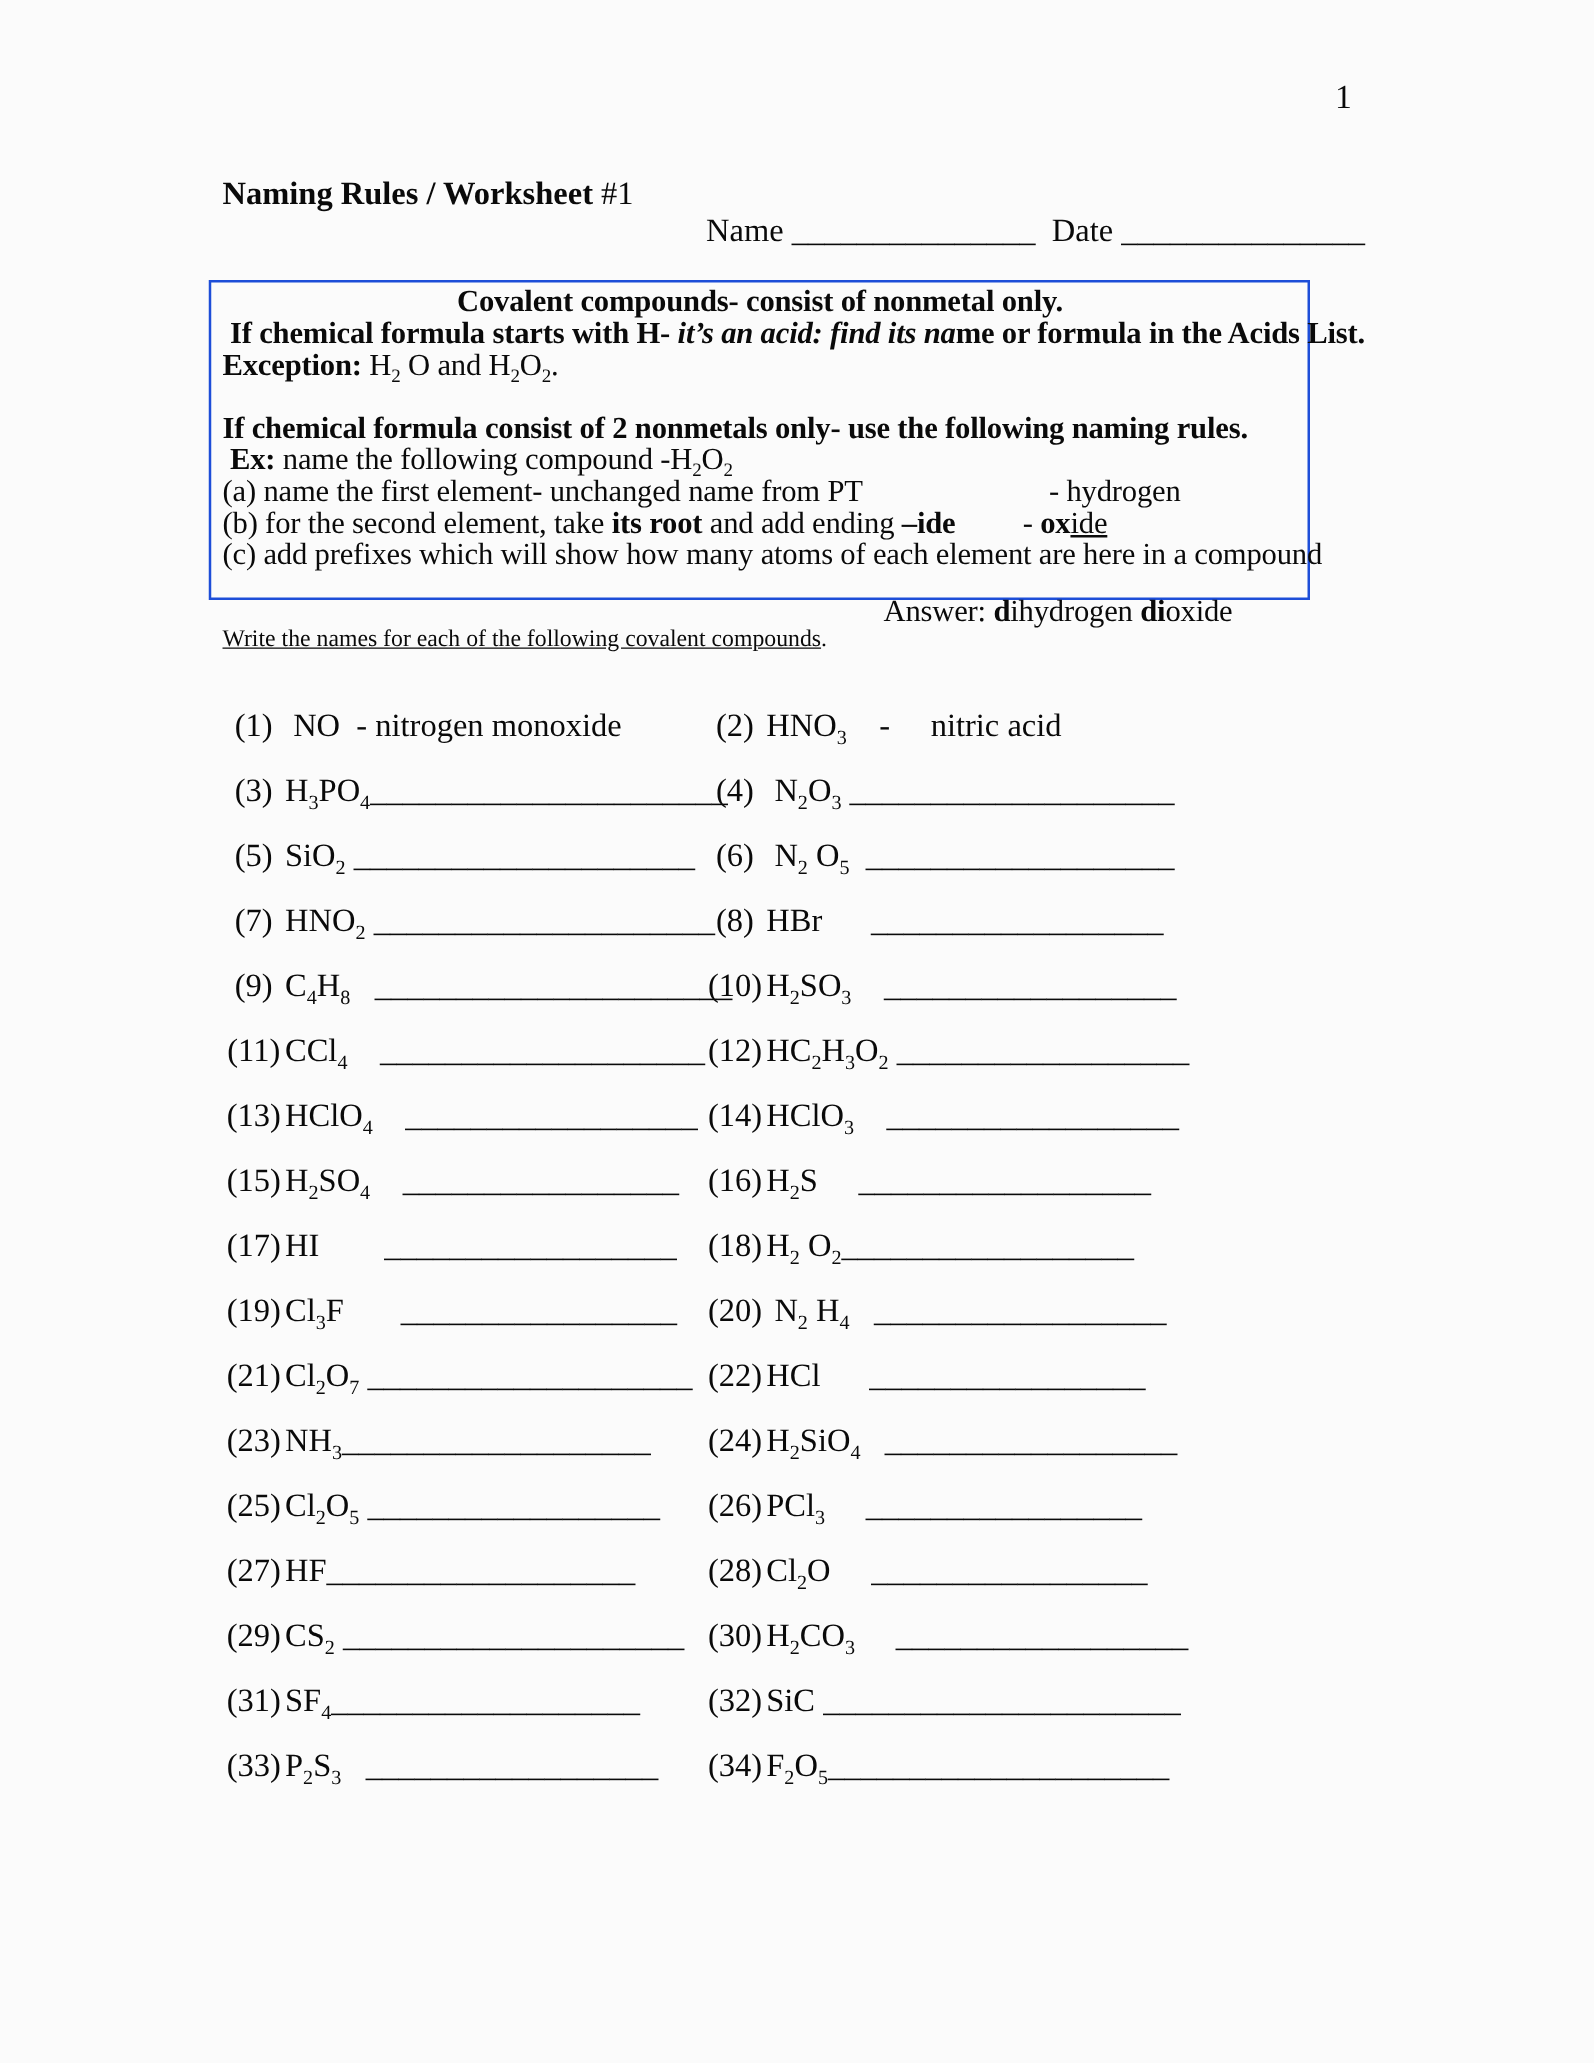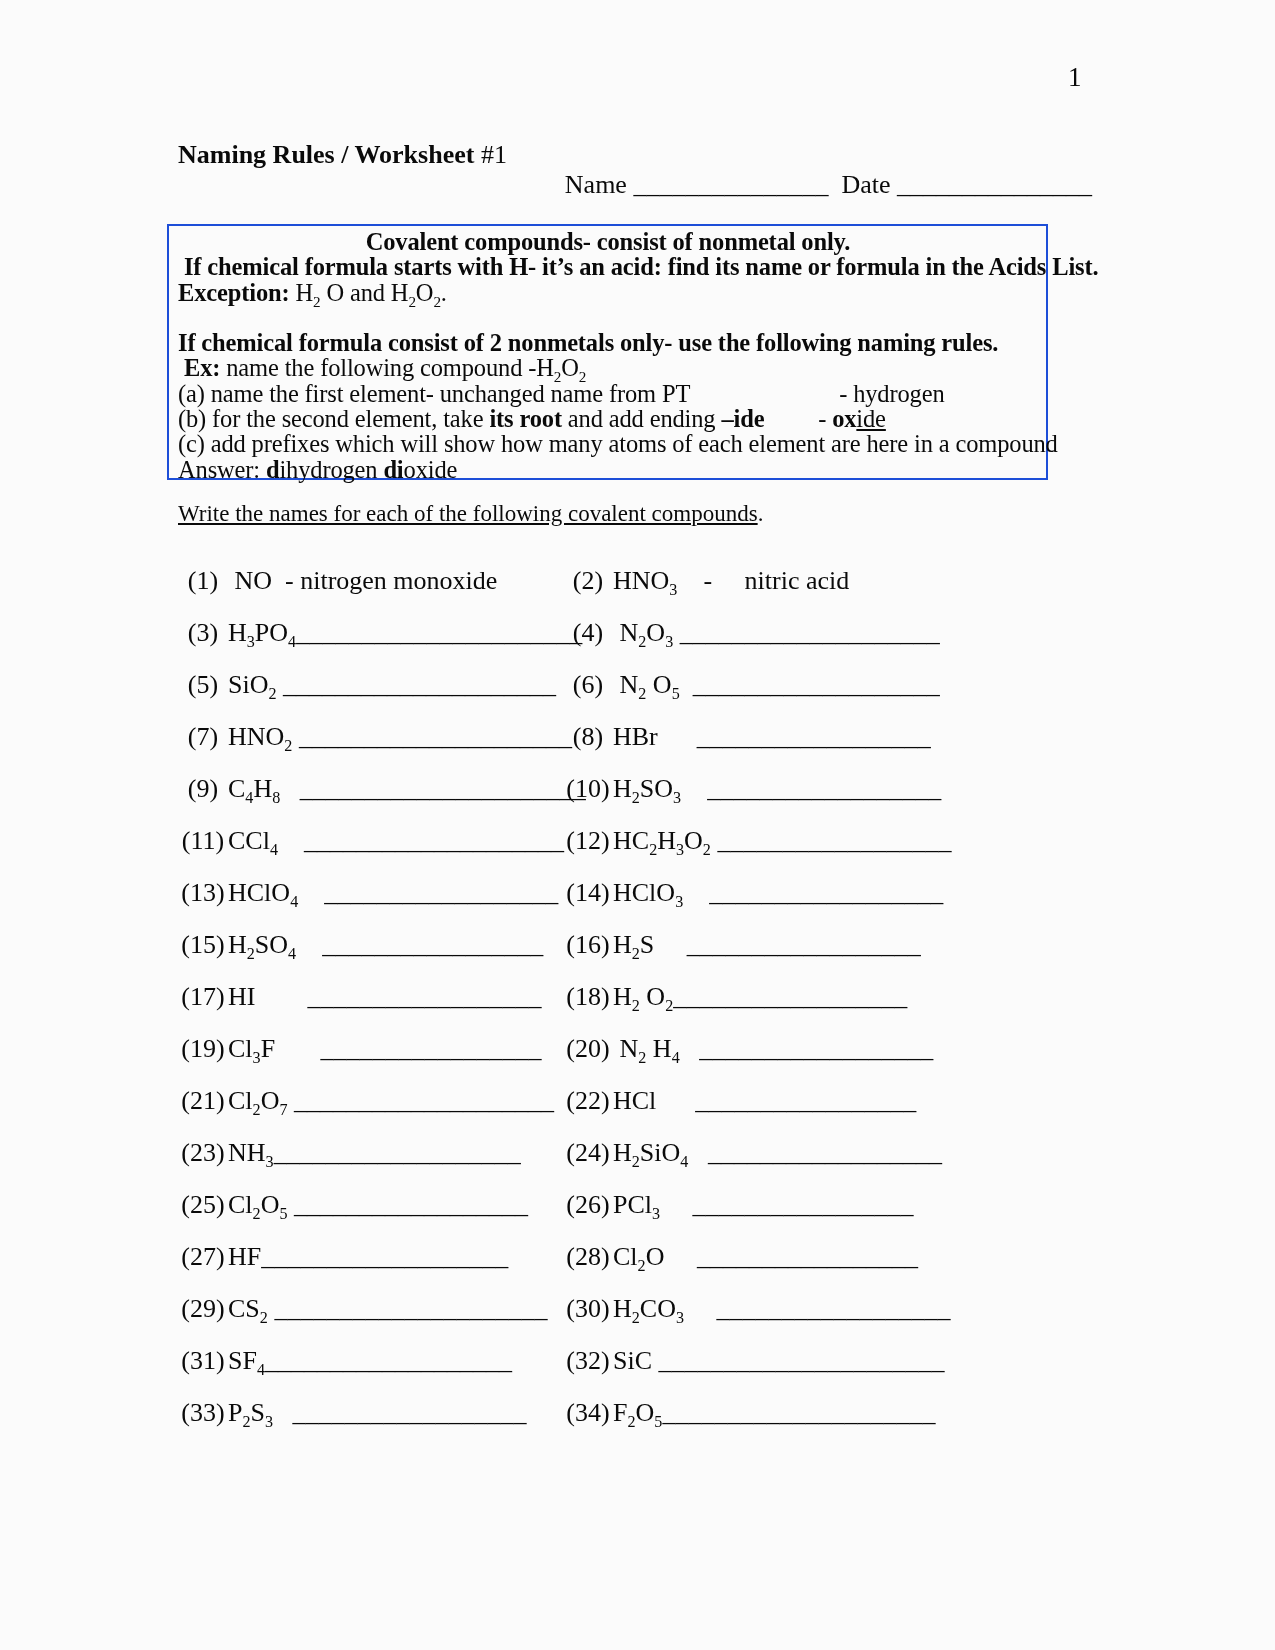--- a/index.html
+++ b/index.html
@@ -12,7 +12,7 @@
     overflow:hidden;
   }
   .b{font-weight:bold;}
-  .i{}
+  .i{font-style:italic;}
   .u{text-decoration:underline;}
   sub{font-size:0.62em;line-height:0;}
   .page-number{

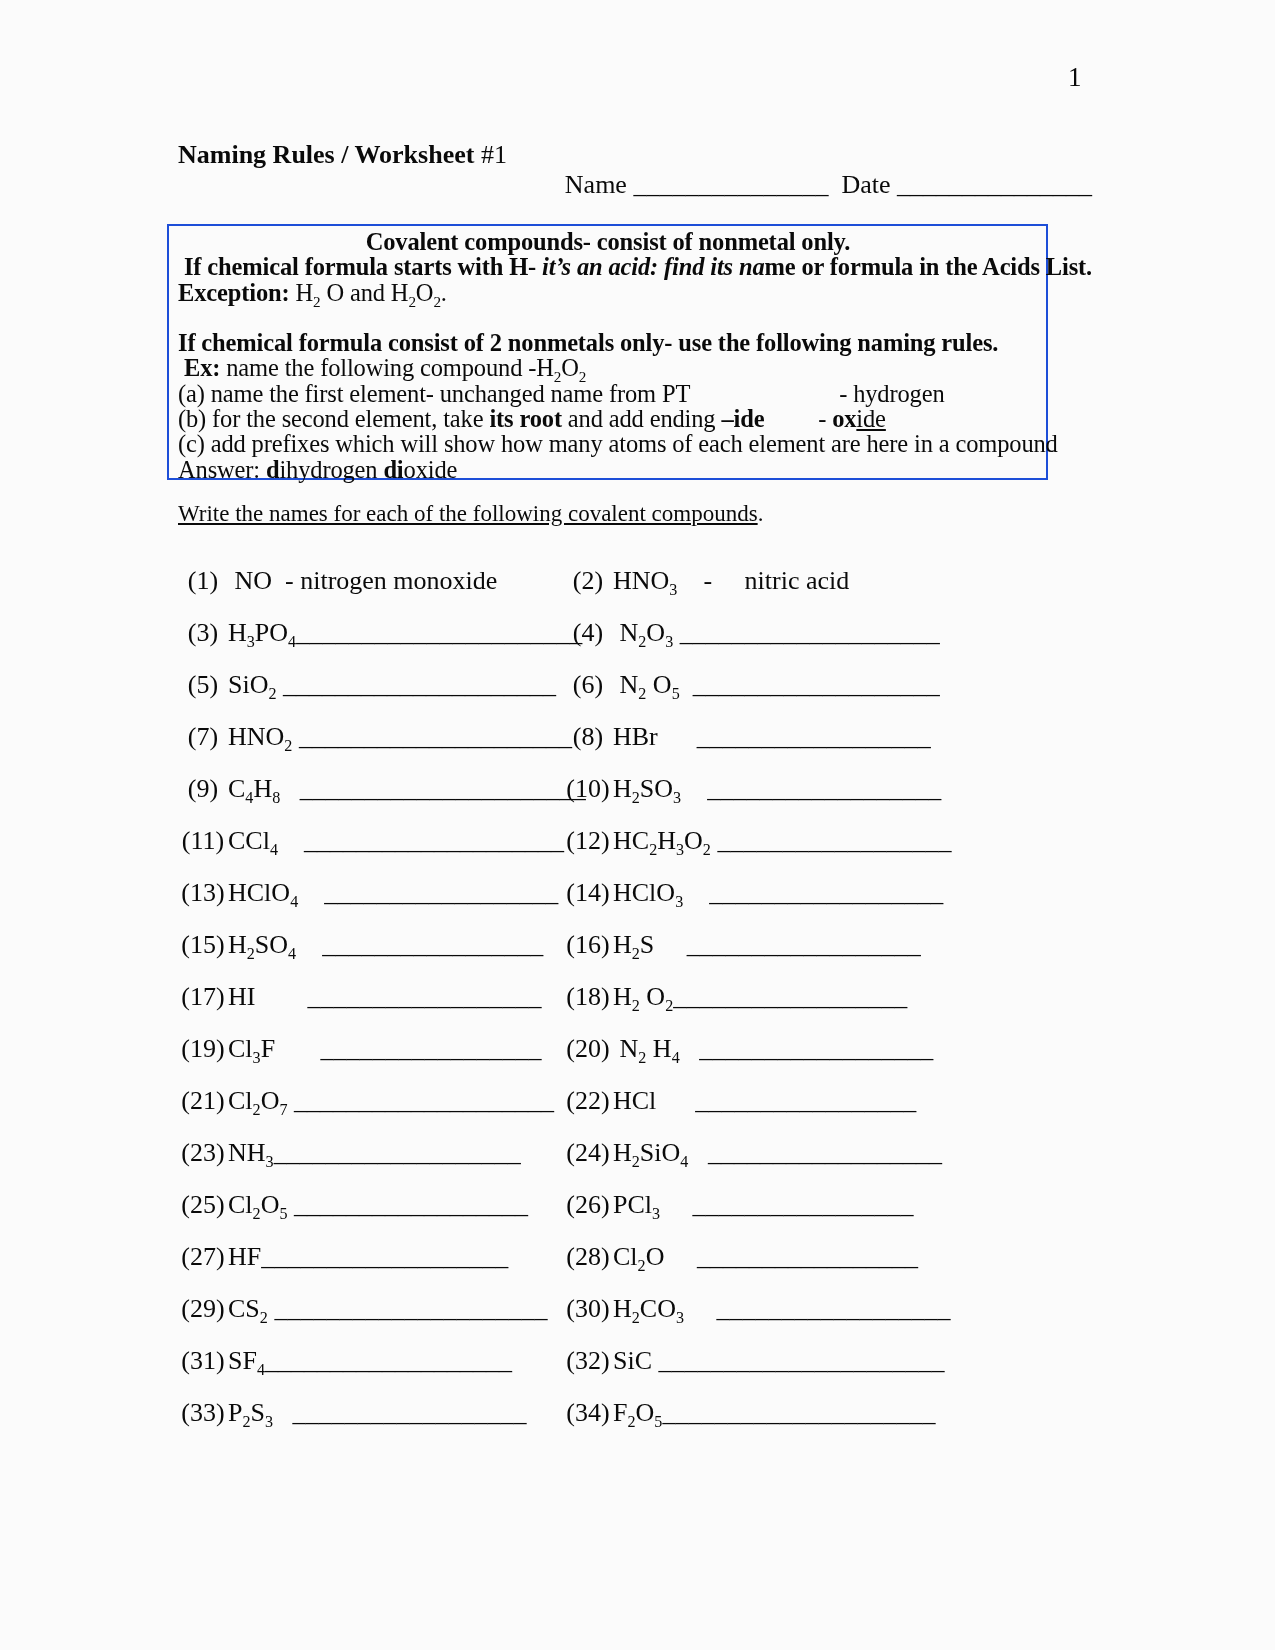--- a/index.html
+++ b/index.html
@@ -38,7 +38,7 @@
   }
   .rule-line{white-space:pre;}
   .align-center{text-align:center;}
-  .align-right{text-align:left;padding-right:52px;}
+  .align-right{text-align:right;padding-right:52px;margin-top:20px;}
   .instructions{
     position:absolute;top:501px;left:178px;
     font-size:23px;white-space:pre;

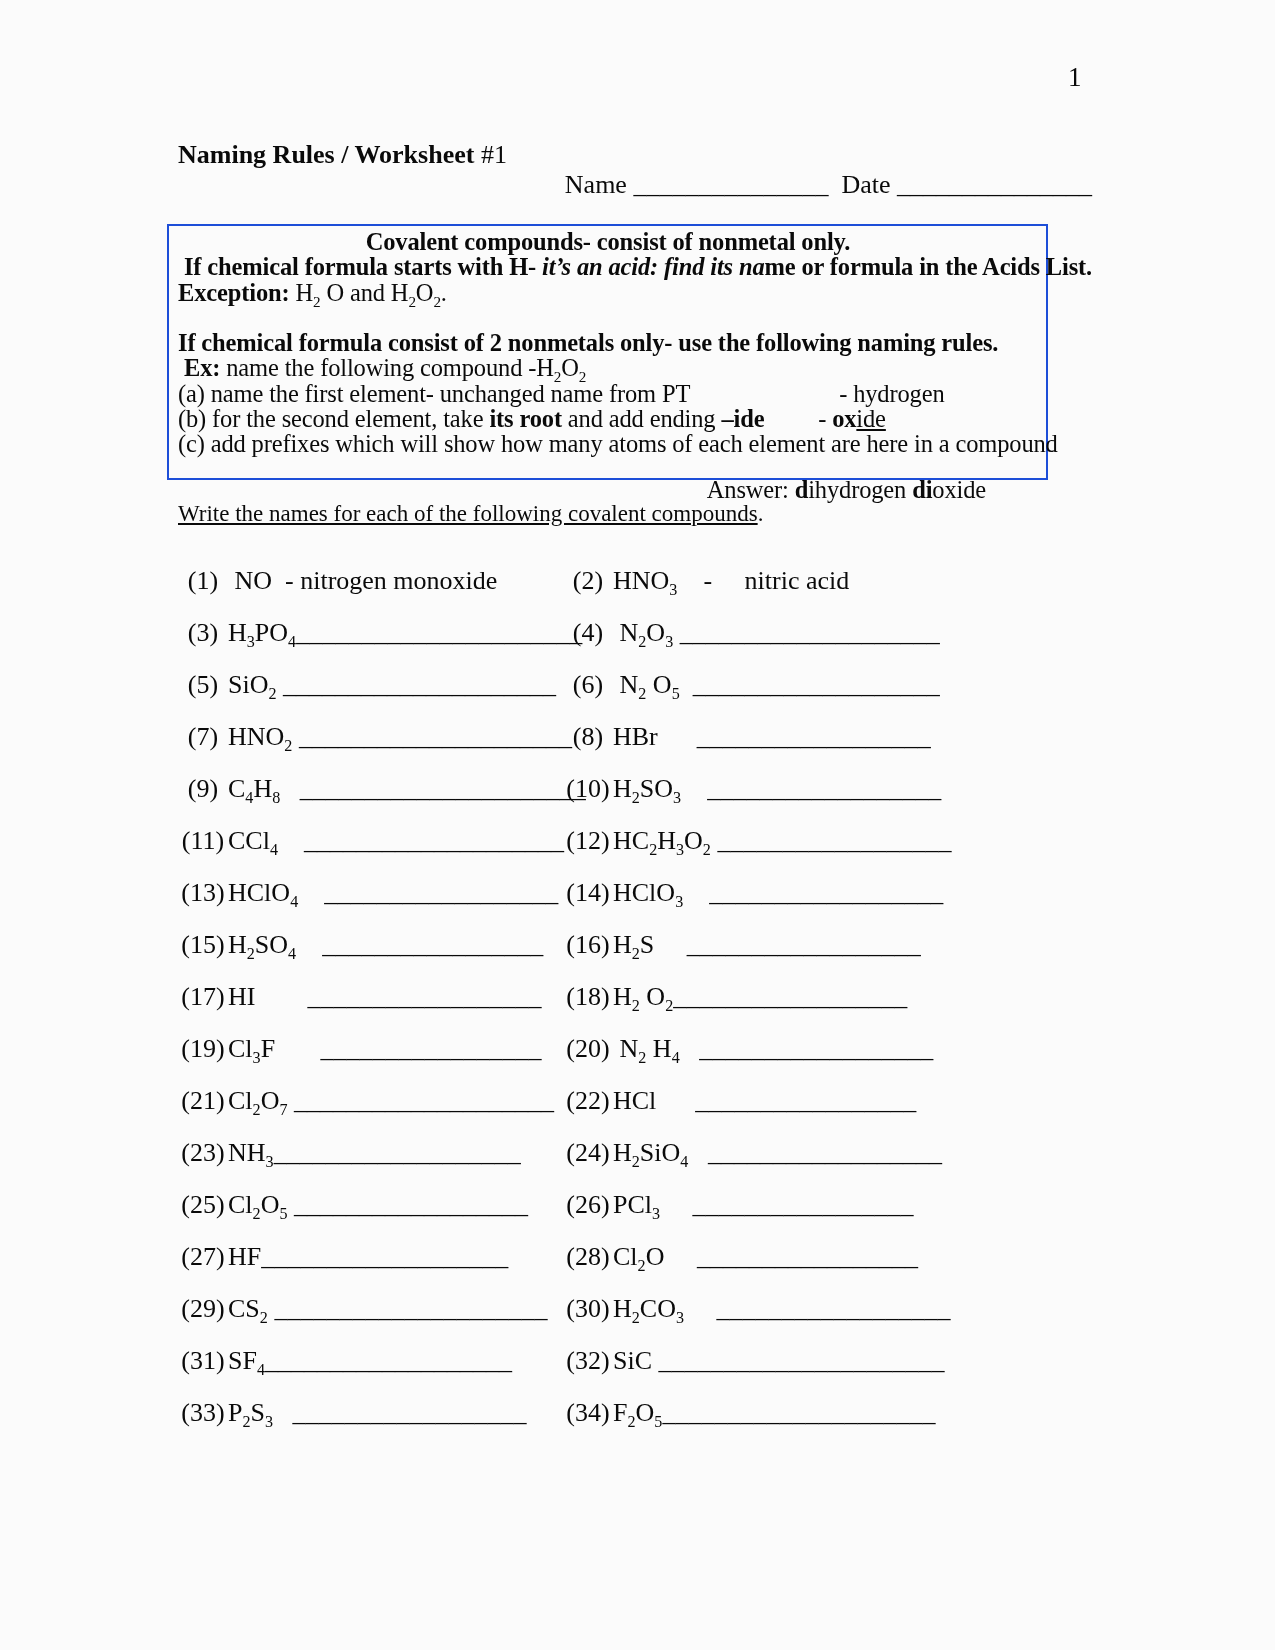--- a/index.html
+++ b/index.html
@@ -41,7 +41,7 @@
   .align-right{text-align:right;padding-right:52px;margin-top:20px;}
   .instructions{
     position:absolute;top:501px;left:178px;
-    font-size:23px;white-space:pre;
+    font-size:19px;white-space:pre;
   }
   .items{position:absolute;top:566px;left:0;right:0;}
   .item-row{position:relative;height:52px;text-align:center;}

